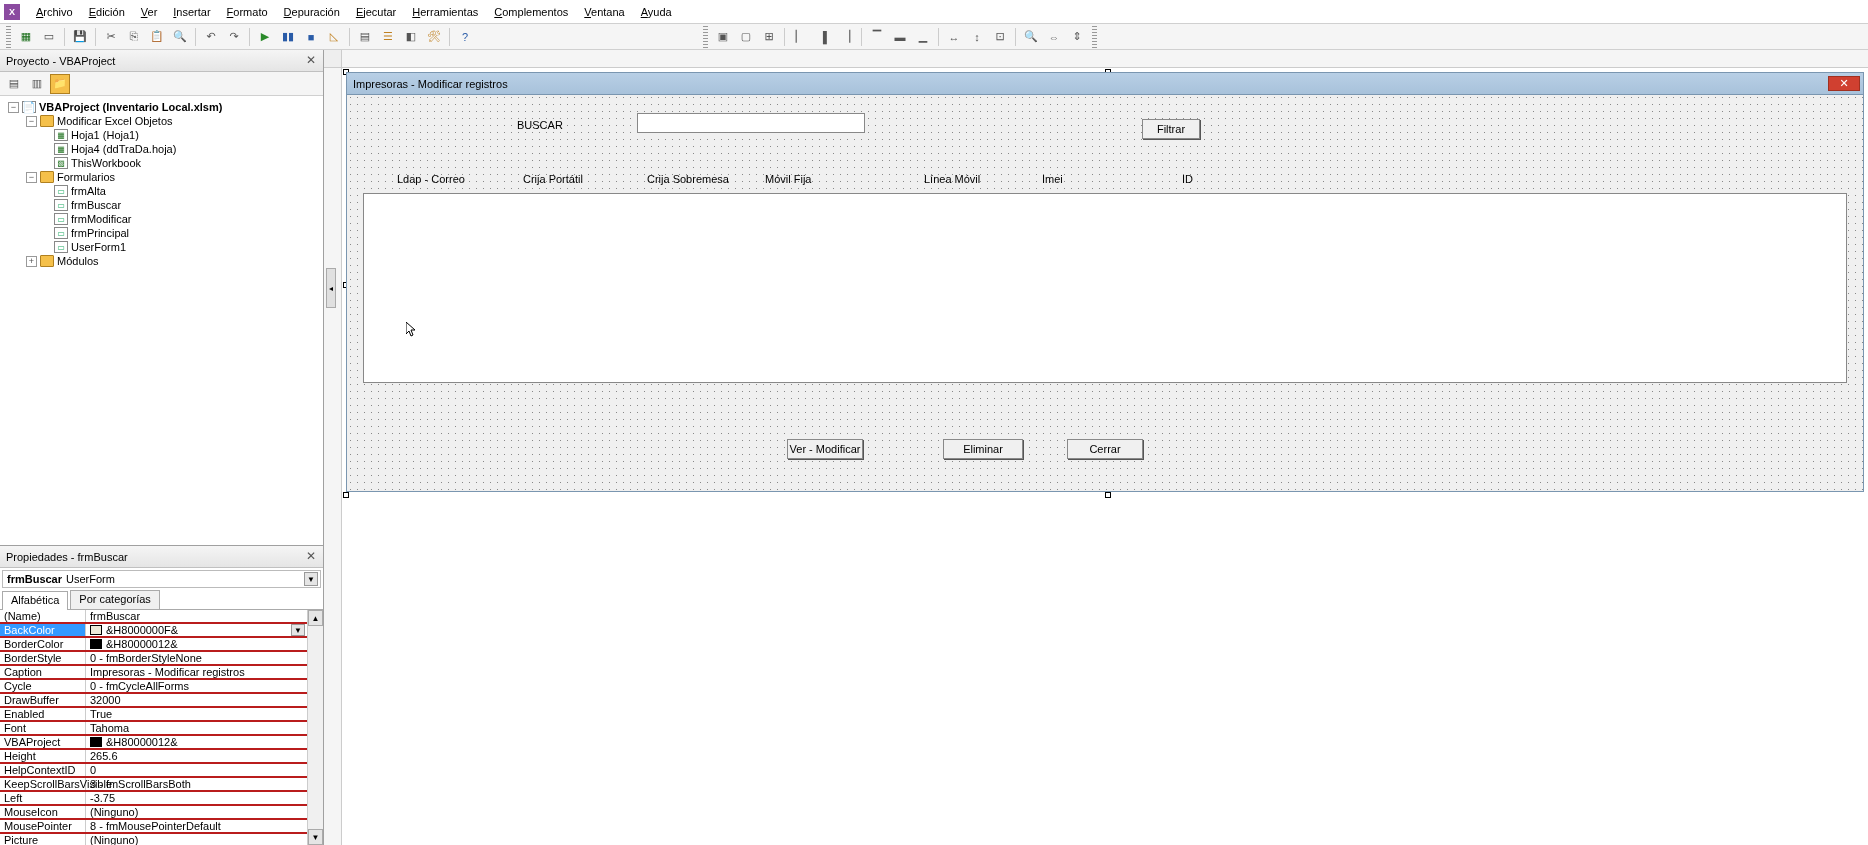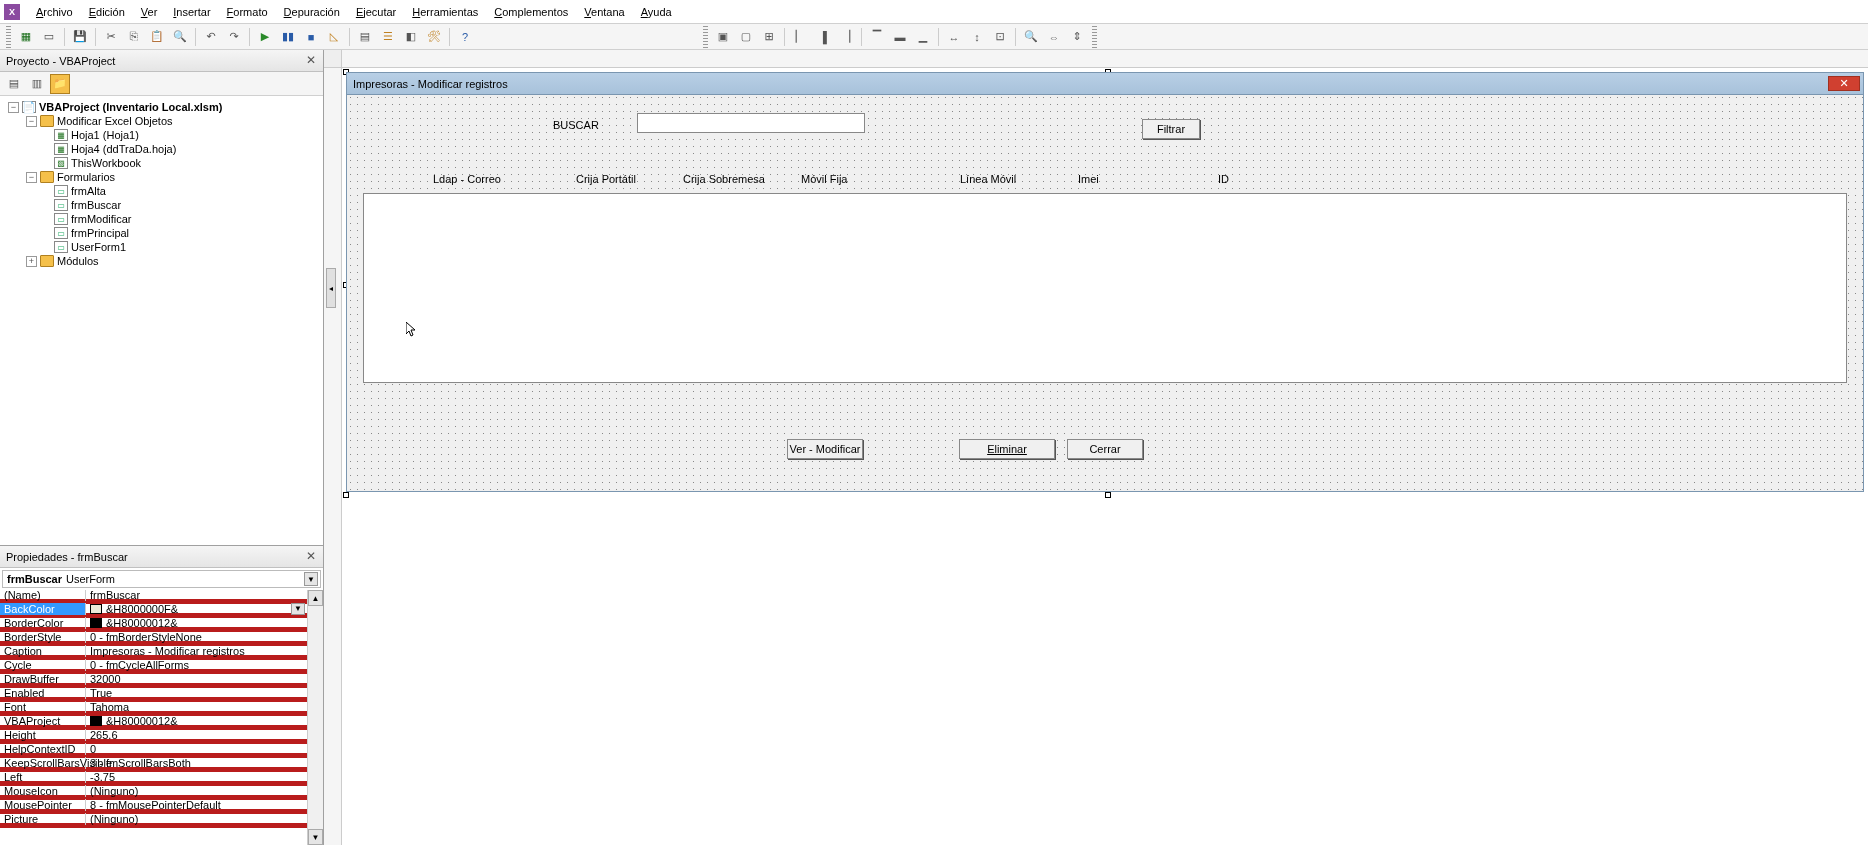--- a/index.html
+++ b/index.html
@@ -67,7 +67,7 @@
 .form-titlebar { height: 22px; background: linear-gradient(#b8cfe5, #a8c2db); border-bottom: 1px solid #7a96b0; display: flex; align-items: center; padding: 0 6px; position: relative; }
 .form-titlebar .close { position: absolute; right: 3px; top: 3px; width: 32px; height: 15px; background: #d04030; border: 1px solid #a03020; color: #fff; display: flex; align-items: center; justify-content: center; font-size: 11px; cursor: pointer; }
 
-.f-label { position: absolute; background: transparent; margin-left: 36px; }
+.f-label { position: absolute; background: transparent; }
 .f-input { position: absolute; background: #fff; border: 1px solid #888; height: 20px; }
 .f-button { position: absolute; background: #f0f0f0; border: 1px solid #888; box-shadow: 1px 1px 0 #555; text-align: center; display: flex; align-items: center; justify-content: center; height: 20px; cursor: pointer; }
 .f-frame { position: absolute; background: #fff; border: 1px solid #888; }

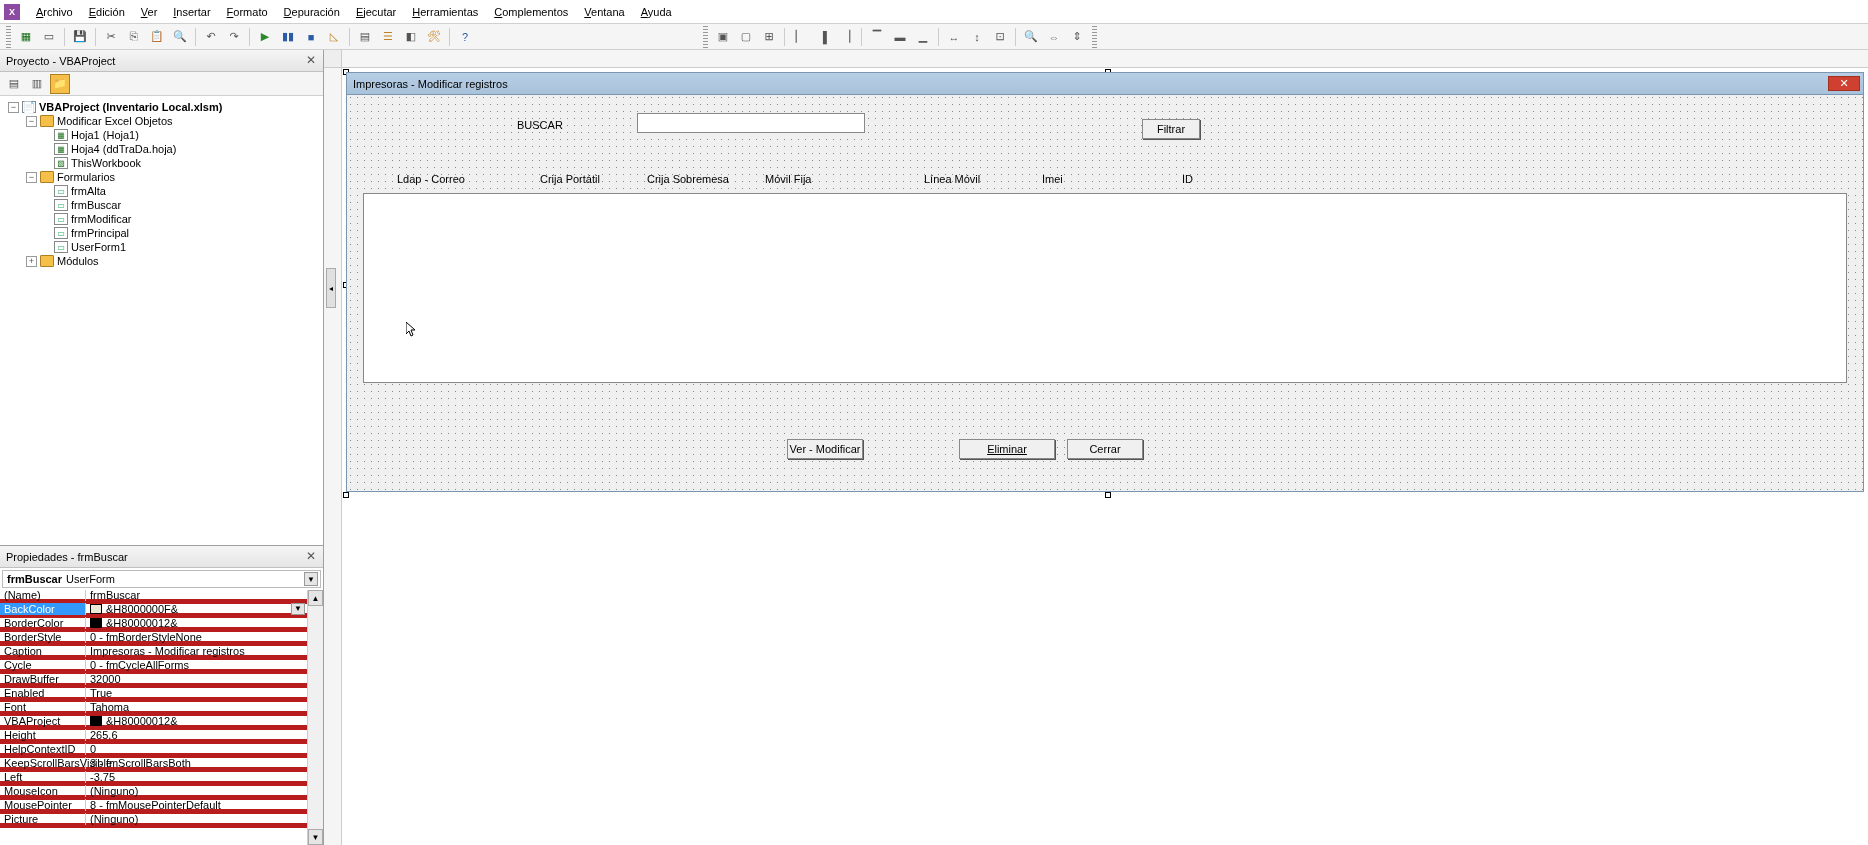--- a/index.html
+++ b/index.html
@@ -379,7 +379,7 @@
             </div>
 
           <div class="f-label" style="top:100px;left:50px;">Ldap - Correo</div>
-          <div class="f-label" style="top:100px;left:193px;">Crija Portátil</div>
+          <div class="f-label" style="top:100px;left:176px;">Crija Portátil</div>
           <div class="f-label" style="top:100px;left:300px;">Crija Sobremesa</div>
           <div class="f-label" style="top:100px;left:418px;">Móvil Fija</div>
           <div class="f-label" style="top:100px;left:540px;padding-left:37px;">Línea Móvil</div>

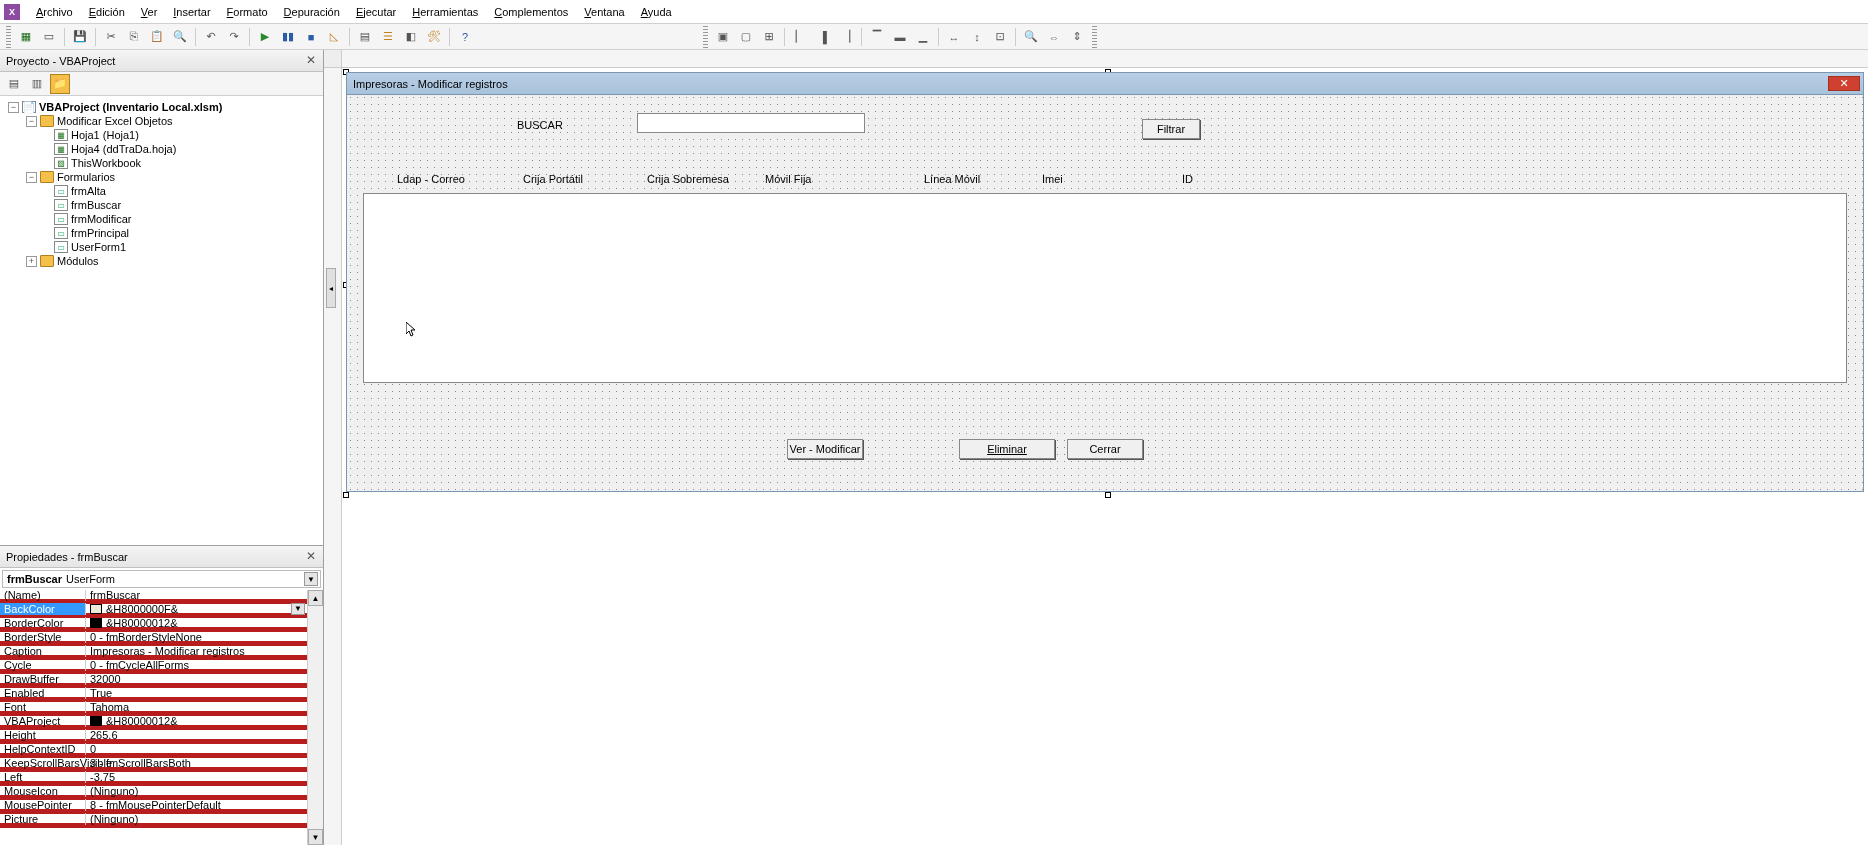--- a/index.html
+++ b/index.html
@@ -391,7 +391,7 @@
           <div class="f-button" style="top:366px;left:440px;width:76px;">
               <span>Ver - Modificar</span>
             </div>
-          <div class="f-button" style="top:366px;left:612px;width:96px;text-decoration:underline;">
+          <div class="f-button" style="top:366px;left:596px;width:80px;">
               <span>Eliminar</span>
             </div>
           <div class="f-button" style="top:366px;left:720px;width:76px;">

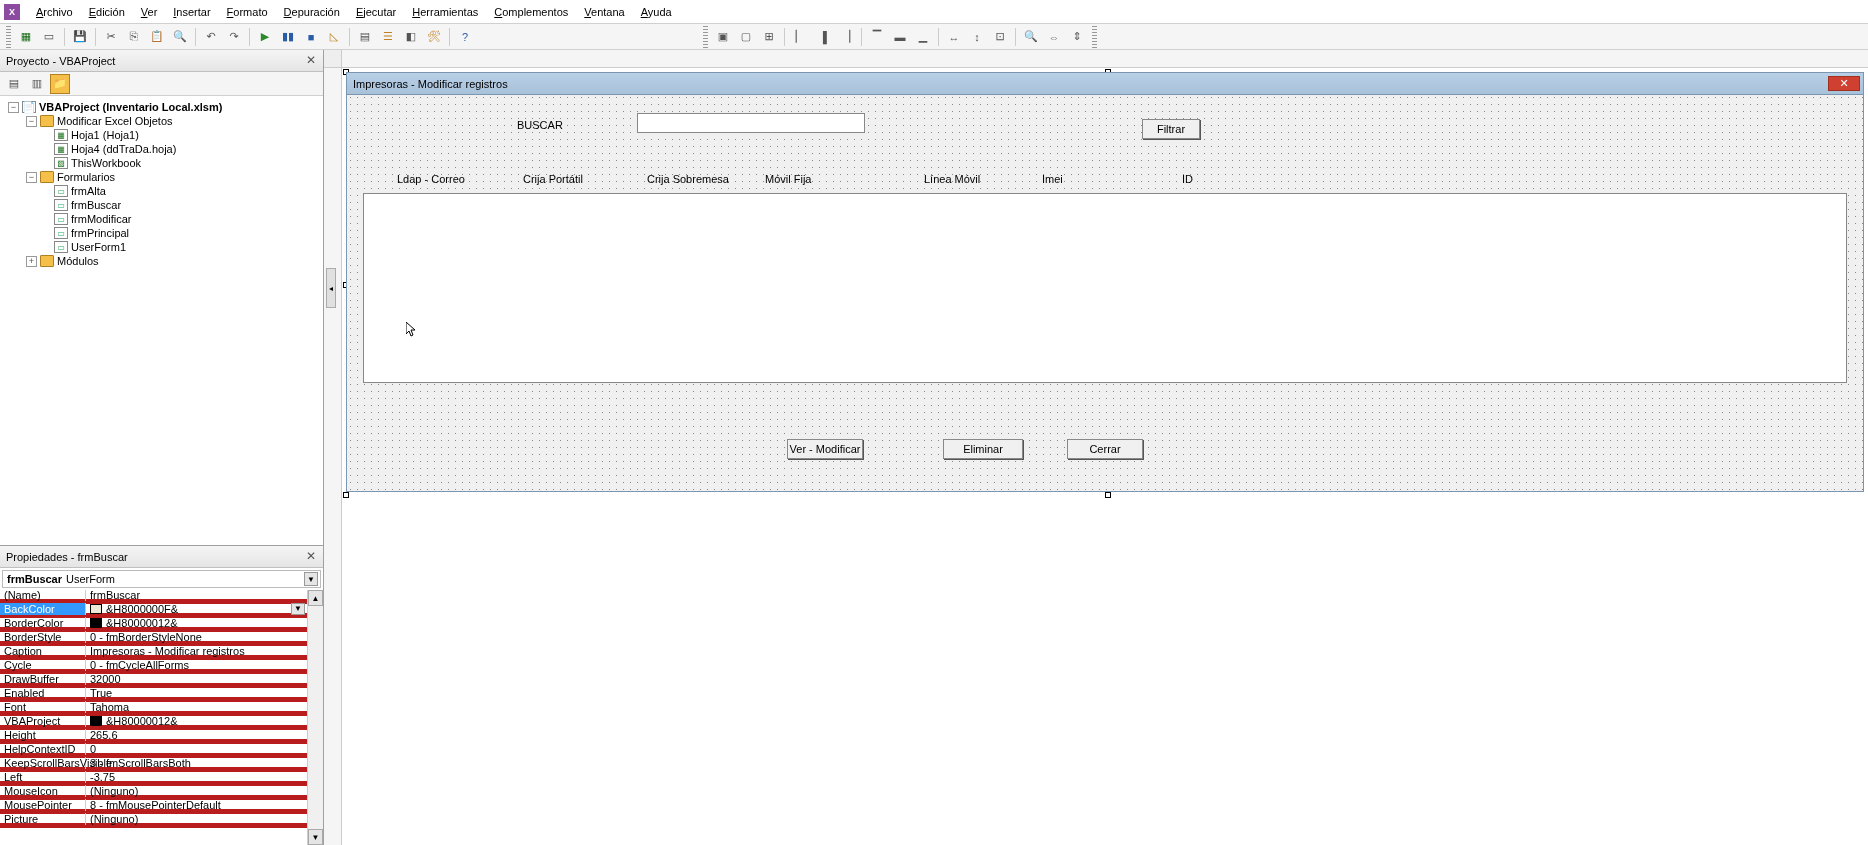--- a/index.html
+++ b/index.html
@@ -234,6 +234,10 @@
         <span>UserForm</span>
         <div class="dd">▼</div>
       </div>
+      <div class="props-tabs">
+        <div class="props-tab active">Alfabética</div>
+        <div class="props-tab">Por categorías</div>
+      </div>
       <div class="props-grid" id="props-grid">
         <div class="prop-row">
             <div class="k">(Name)</div>

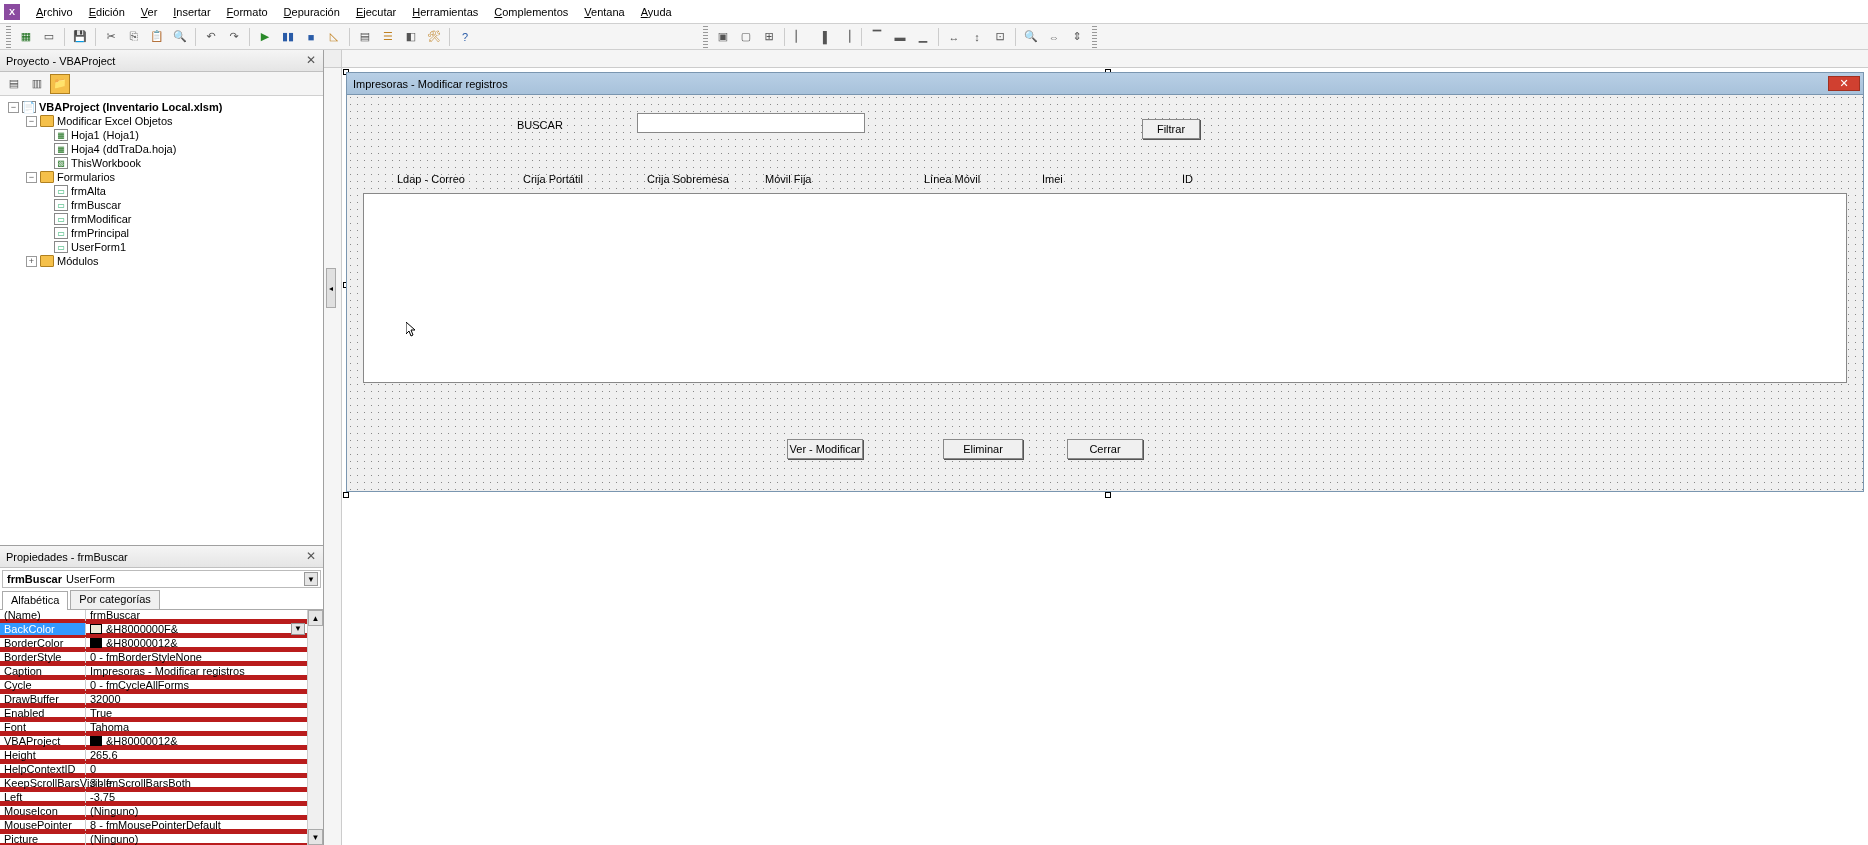--- a/index.html
+++ b/index.html
@@ -46,7 +46,7 @@
 .props-tab { border: 1px solid #aaa; border-bottom: none; padding: 2px 8px; background: #f0f0f0; margin-right: 2px; cursor: pointer; }
 .props-tab.active { background: #fff; position: relative; top: 1px; }
 .props-grid { flex: 1; overflow: auto; background: #fff; position: relative; }
-.prop-row { display: flex; height: 14px; border-bottom: 5px solid #b91c1c; align-items: center; }
+.prop-row { display: flex; height: 14px; border-bottom: 2px solid #b91c1c; align-items: center; }
 .prop-row .k { width: 86px; padding-left: 4px; border-right: 1px solid #ccc; }
 .prop-row .v { flex: 1; padding-left: 4px; display: flex; align-items: center; }
 .prop-row.sel .k { background: #3399ff; color: #fff; }

